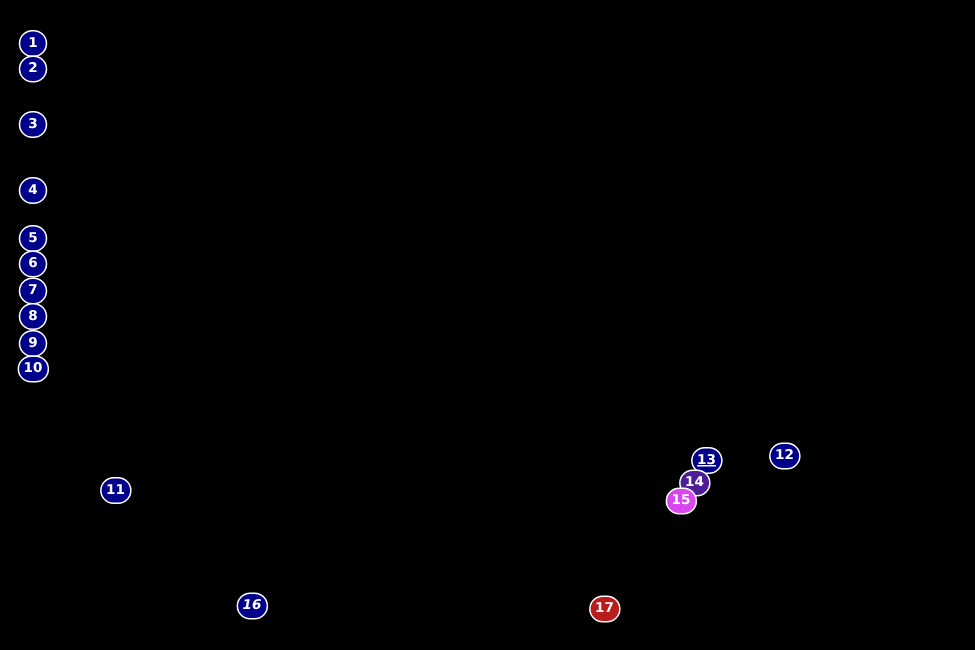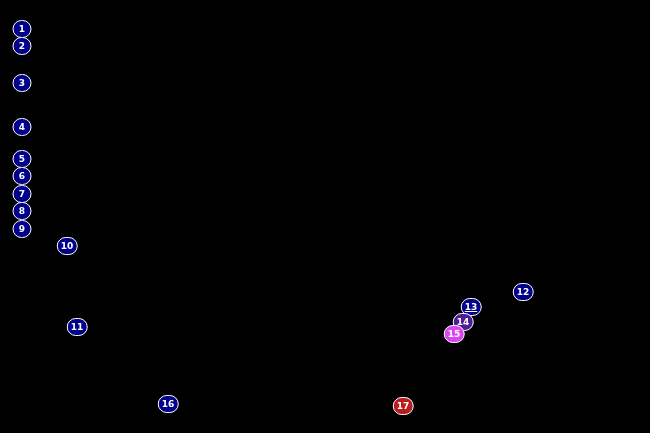--- a/index.html
+++ b/index.html
@@ -48,7 +48,7 @@
     <div class="mark-badge" style="left: 22px; top: 194px; background: rgb(0, 0, 139); border-color: rgb(255, 255, 255); color: rgb(255, 255, 255);">7</div>
     <div class="mark-badge" style="left: 22px; top: 211px; background: rgb(0, 0, 139); border-color: rgb(255, 255, 255); color: rgb(255, 255, 255);">8</div>
     <div class="mark-badge" style="left: 22px; top: 229px; background: rgb(0, 0, 139); border-color: rgb(255, 255, 255); color: rgb(255, 255, 255);">9</div>
-    <div class="mark-badge" style="left: 22px; top: 246px; background: rgb(0, 0, 139); border-color: rgb(255, 255, 255); color: rgb(255, 255, 255); margin-left: 45px;">10</div>
+    <div class="mark-badge" style="left: 22px; top: 246px; background: rgb(0, 0, 139); border-color: rgb(255, 255, 255); color: rgb(255, 255, 255);">10</div>
     <div class="mark-badge" style="left: 77px; top: 327px; background: rgb(0, 0, 139); border-color: rgb(255, 255, 255); color: rgb(255, 255, 255);">11</div>
     <div class="mark-badge" style="left: 482px; top: 292px; background: rgb(0, 0, 139); border-color: rgb(255, 255, 255); color: rgb(255, 255, 255); margin-left: 41px;">12</div>
     <div class="mark-badge" style="left: 471px; top: 307px; background: rgb(0, 0, 139); border-color: rgb(255, 255, 255); color: rgb(255, 255, 255); text-decoration: underline;">13</div>

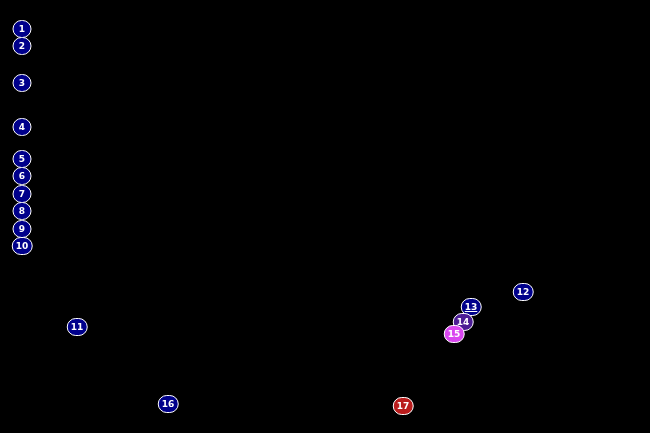--- a/index.html
+++ b/index.html
@@ -50,7 +50,7 @@
     <div class="mark-badge" style="left: 22px; top: 229px; background: rgb(0, 0, 139); border-color: rgb(255, 255, 255); color: rgb(255, 255, 255);">9</div>
     <div class="mark-badge" style="left: 22px; top: 246px; background: rgb(0, 0, 139); border-color: rgb(255, 255, 255); color: rgb(255, 255, 255);">10</div>
     <div class="mark-badge" style="left: 77px; top: 327px; background: rgb(0, 0, 139); border-color: rgb(255, 255, 255); color: rgb(255, 255, 255);">11</div>
-    <div class="mark-badge" style="left: 482px; top: 292px; background: rgb(0, 0, 139); border-color: rgb(255, 255, 255); color: rgb(255, 255, 255); margin-left: 41px;">12</div>
+    <div class="mark-badge" style="left: 482px; top: 304px; background: rgb(0, 0, 139); border-color: rgb(255, 255, 255); color: rgb(255, 255, 255); margin-left: 41px;">12</div>
     <div class="mark-badge" style="left: 471px; top: 307px; background: rgb(0, 0, 139); border-color: rgb(255, 255, 255); color: rgb(255, 255, 255); text-decoration: underline;">13</div>
     <div class="mark-badge" style="left: 463px; top: 322px; background: #4c1d95; border-color: rgb(255, 255, 255); color: rgb(255, 255, 255);">14</div>
     <div class="mark-badge" style="left: 454px; top: 334px; background: #d946ef; border-color: rgb(255, 255, 255); color: rgb(255, 255, 255);">15</div>

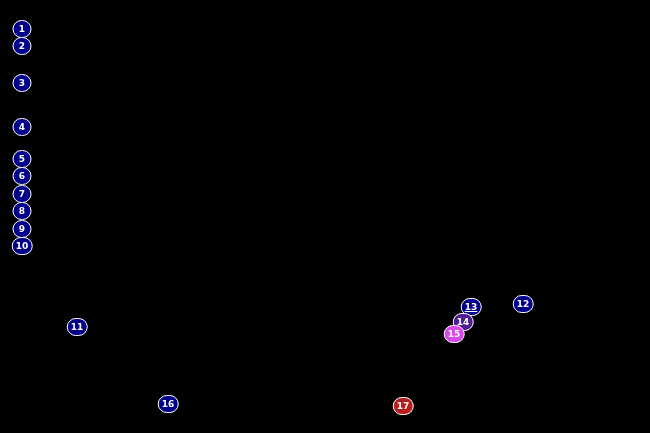--- a/index.html
+++ b/index.html
@@ -54,7 +54,7 @@
     <div class="mark-badge" style="left: 471px; top: 307px; background: rgb(0, 0, 139); border-color: rgb(255, 255, 255); color: rgb(255, 255, 255); text-decoration: underline;">13</div>
     <div class="mark-badge" style="left: 463px; top: 322px; background: #4c1d95; border-color: rgb(255, 255, 255); color: rgb(255, 255, 255);">14</div>
     <div class="mark-badge" style="left: 454px; top: 334px; background: #d946ef; border-color: rgb(255, 255, 255); color: rgb(255, 255, 255);">15</div>
-    <div class="mark-badge" style="left: 168px; top: 404px; background: rgb(0, 0, 139); border-color: rgb(255, 255, 255); color: rgb(255, 255, 255);">16</div>
+    <div class="mark-badge" style="left: 168px; top: 404px; background: rgb(0, 0, 139); border-color: rgb(255, 255, 255); color: rgb(255, 255, 255); font-style: italic;">16</div>
     <div class="mark-badge" style="left: 403px; top: 406px; background: #b91c1c; border-color: rgb(255, 255, 255); color: rgb(255, 255, 255);">17</div>
   </div>
 

